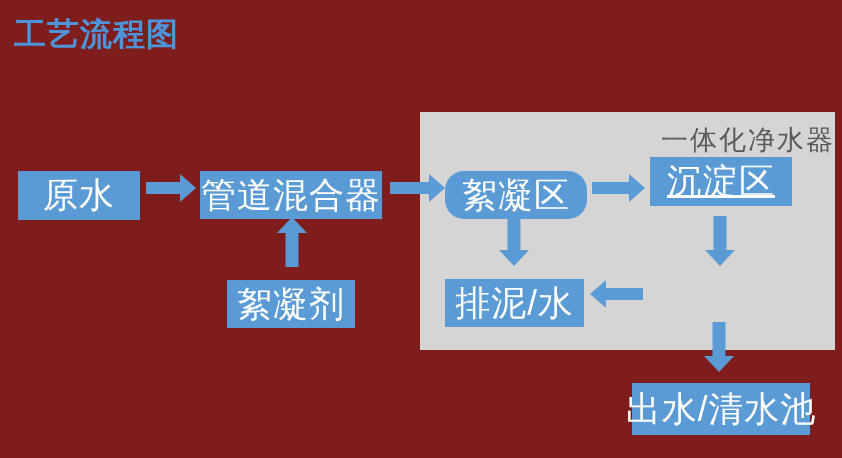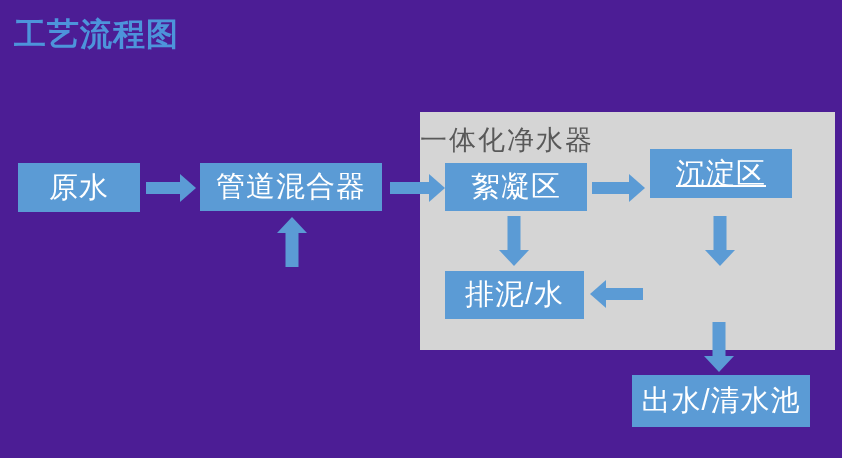--- a/index.html
+++ b/index.html
@@ -17,7 +17,7 @@
     position:relative;
     width:842px;
     height:458px;
-    background:#4c1d95;
+    background:#7f1d1d;
     overflow:hidden;
   }
   .title{

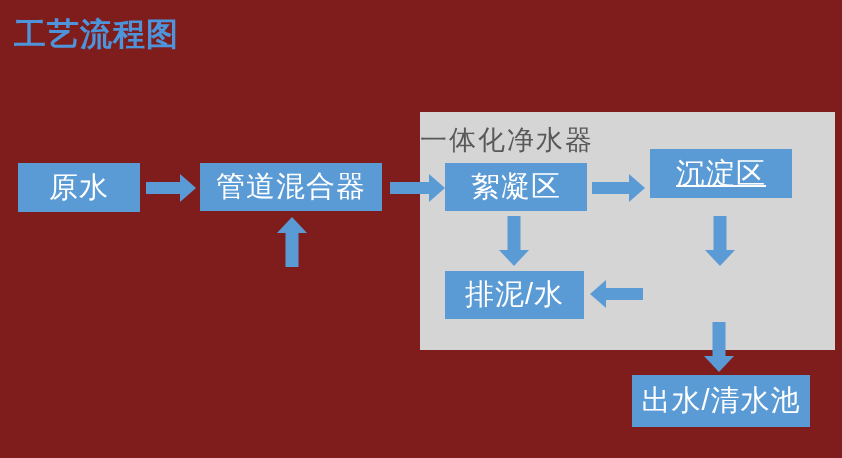--- a/index.html
+++ b/index.html
@@ -42,7 +42,7 @@
     top:10px;
     left:0;
     width:100%;
-    text-align:left;
+    text-align:right;
     font-size:27px;
     color:var(--label-gray);
     letter-spacing:2px;

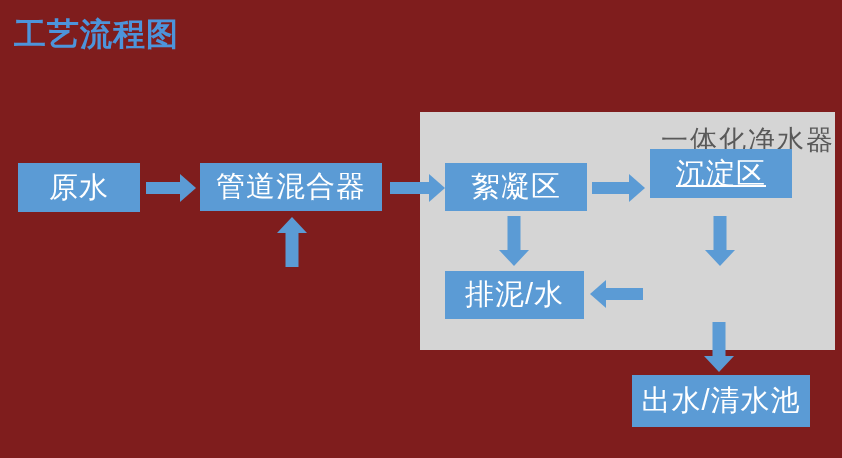--- a/index.html
+++ b/index.html
@@ -54,9 +54,10 @@
     display:flex;
     align-items:center;
     justify-content:center;
-    font-size:29px;
+    font-size:35px;
     letter-spacing:1px;
     white-space:nowrap;
+    margin-top:8px;
   }
   .node-raw          {left:18px;  top:163px; width:122px; height:49px;}
   .node-mixer        {left:200px; top:163px; width:182px; height:48px;}

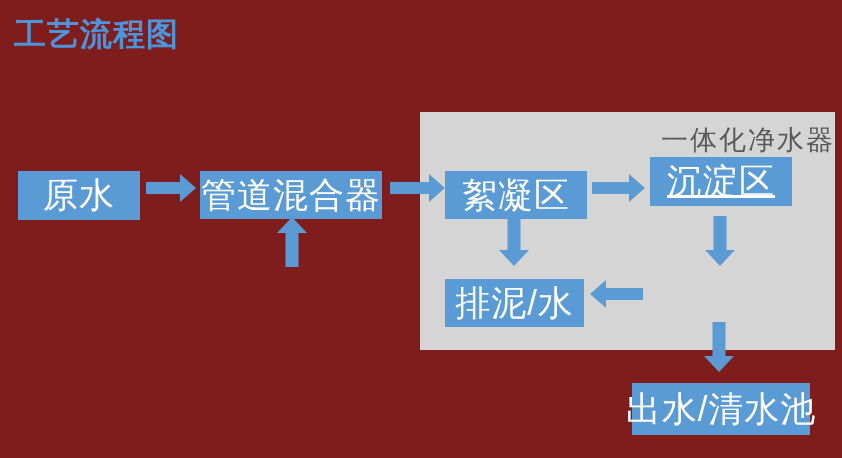--- a/index.html
+++ b/index.html
@@ -62,7 +62,7 @@
   .node-raw          {left:18px;  top:163px; width:122px; height:49px;}
   .node-mixer        {left:200px; top:163px; width:182px; height:48px;}
   .node-flocculant   {left:227px; top:272px; width:128px; height:48px;}
-  .node-flocculation {left:445px; top:163px; width:142px; height:48px;}
+  .node-flocculation {left:445px; top:163px; width:142px; height:48px;border-radius:19px;}
   .node-sedimentation{left:650px; top:149px; width:142px; height:49px;text-decoration:underline;}
   .node-drain        {left:445px; top:271px; width:139px; height:48px;}
   .node-filter       {left:648px; top:270px; width:144px; height:48px;}

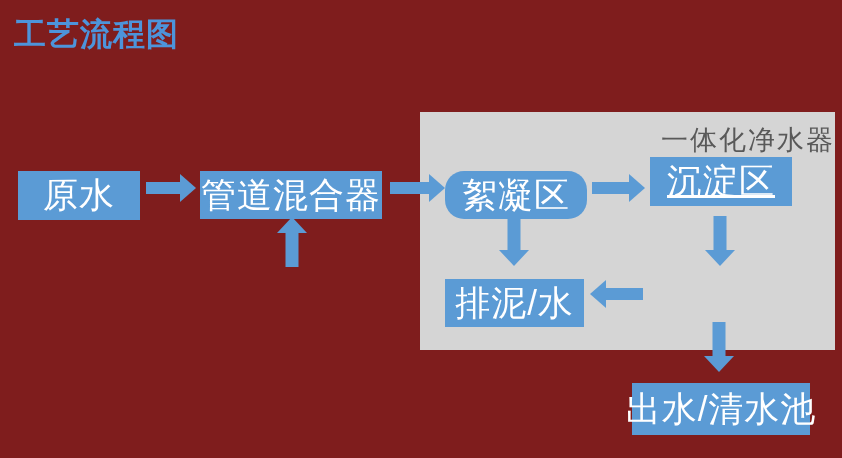--- a/index.html
+++ b/index.html
@@ -116,6 +116,7 @@
 
   <div class="node node-mixer">管道混合器</div>
 
+  <div class="node node-flocculant">絮凝剂</div>
 
   <div class="node node-flocculation">絮凝区</div>
 

